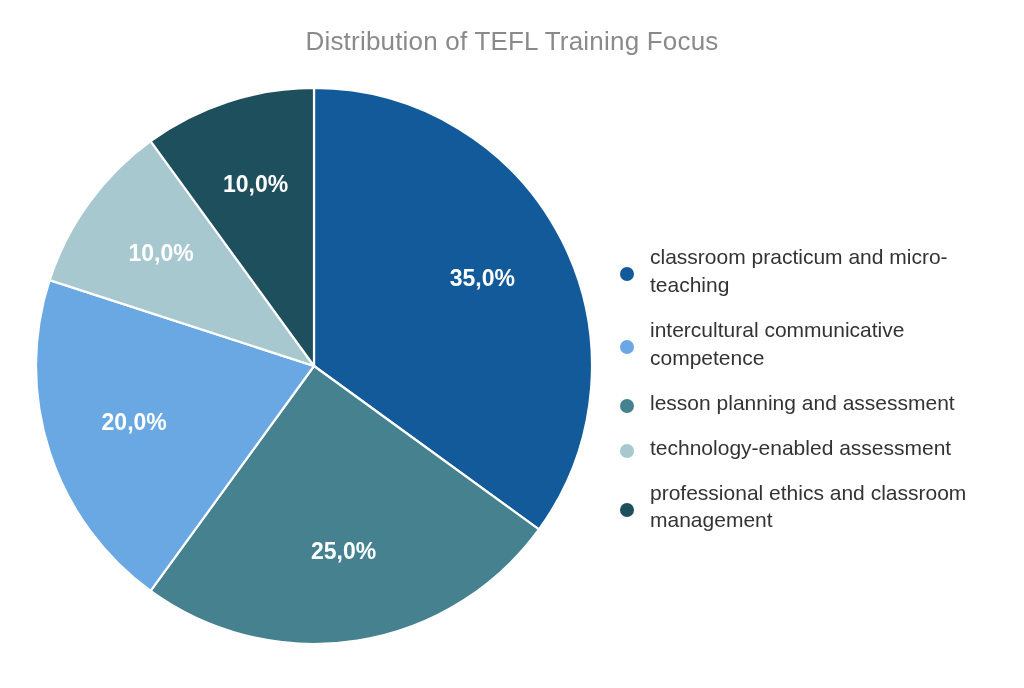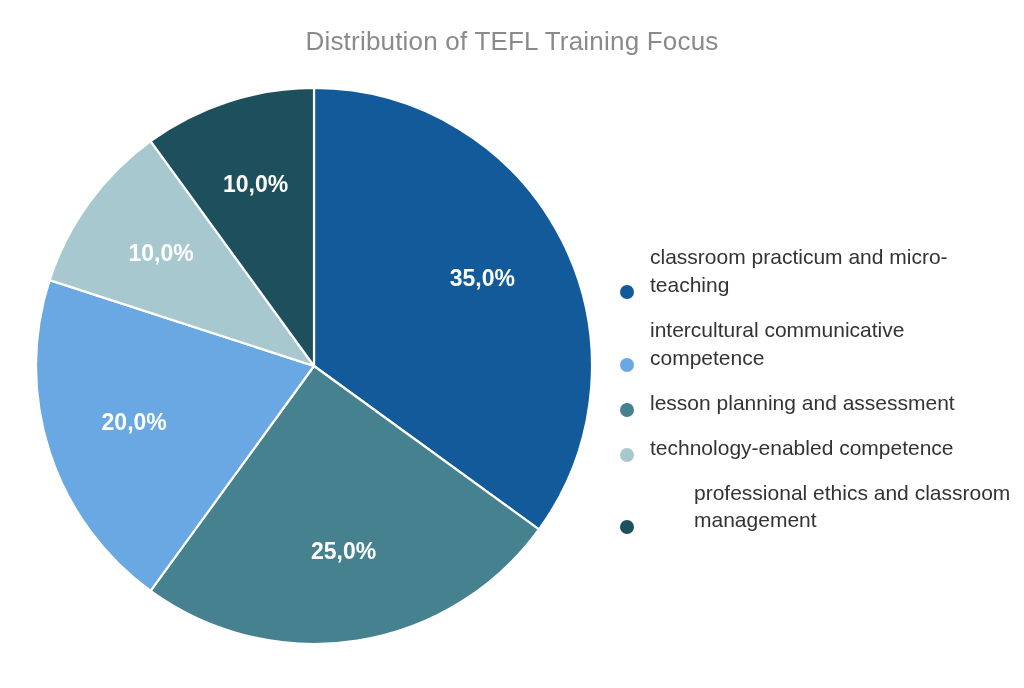--- a/index.html
+++ b/index.html
@@ -64,7 +64,7 @@
   }
   .legend-item {
     display: flex;
-    align-items: flex-end;
+    align-items: center;
     margin-bottom: 17px;
   }
   .legend-item:last-child {

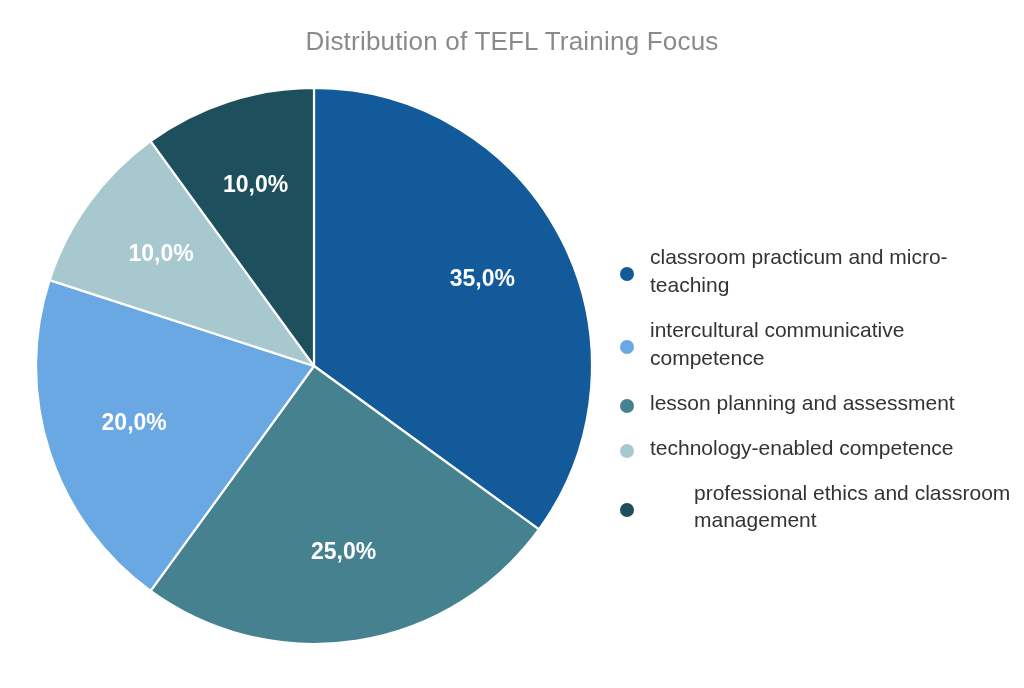--- a/index.html
+++ b/index.html
@@ -128,7 +128,7 @@
       </div>
       <div class="legend-item">
         <span class="legend-swatch" style="background: rgb(168, 200, 207);"></span>
-        <span class="legend-label">technology-enabled competence</span>
+        <span class="legend-label">technology-enabled assessment</span>
       </div>
       <div class="legend-item">
         <span class="legend-swatch" style="background: rgb(29, 79, 92);"></span>

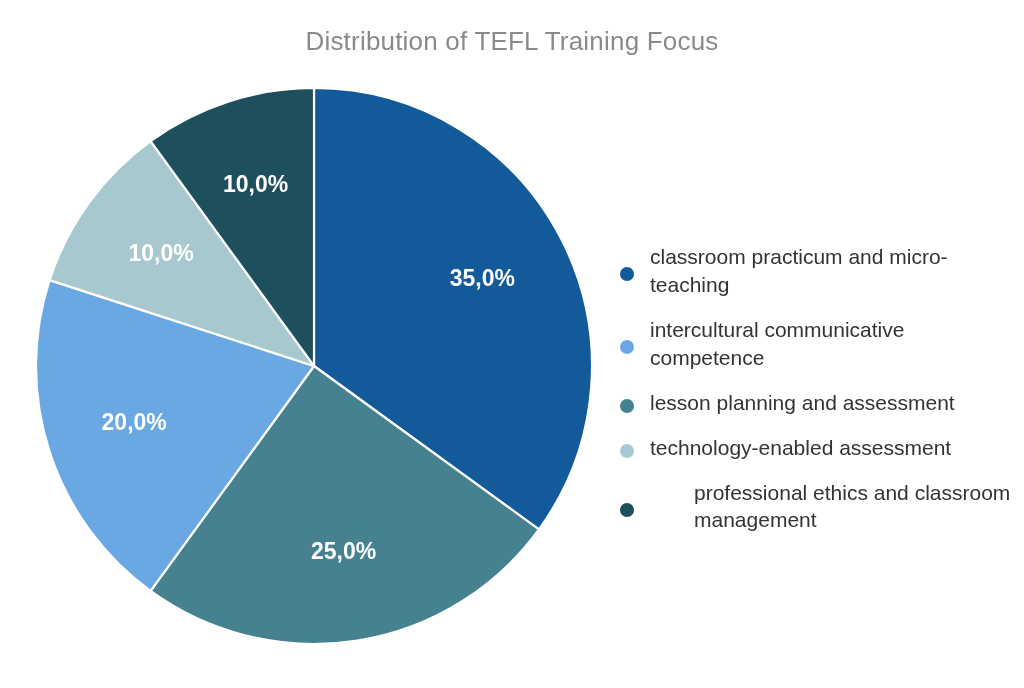--- a/index.html
+++ b/index.html
@@ -69,7 +69,6 @@
   }
   .legend-item:last-child {
     margin-bottom: 5px;
-    gap: 44px;
   }
   .legend-swatch {
     flex: 0 0 auto;

